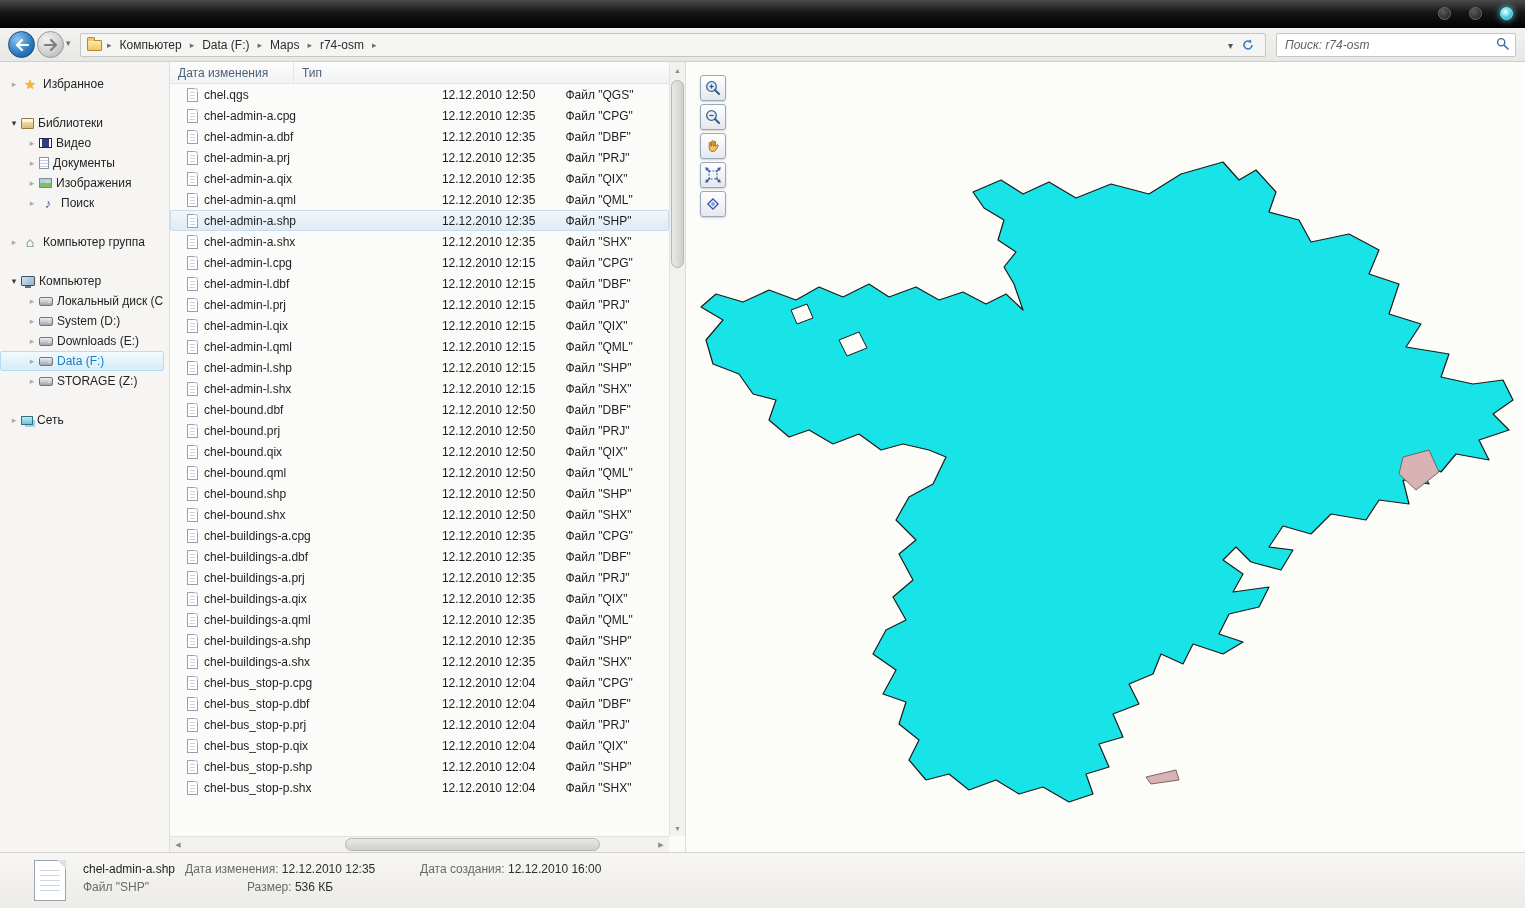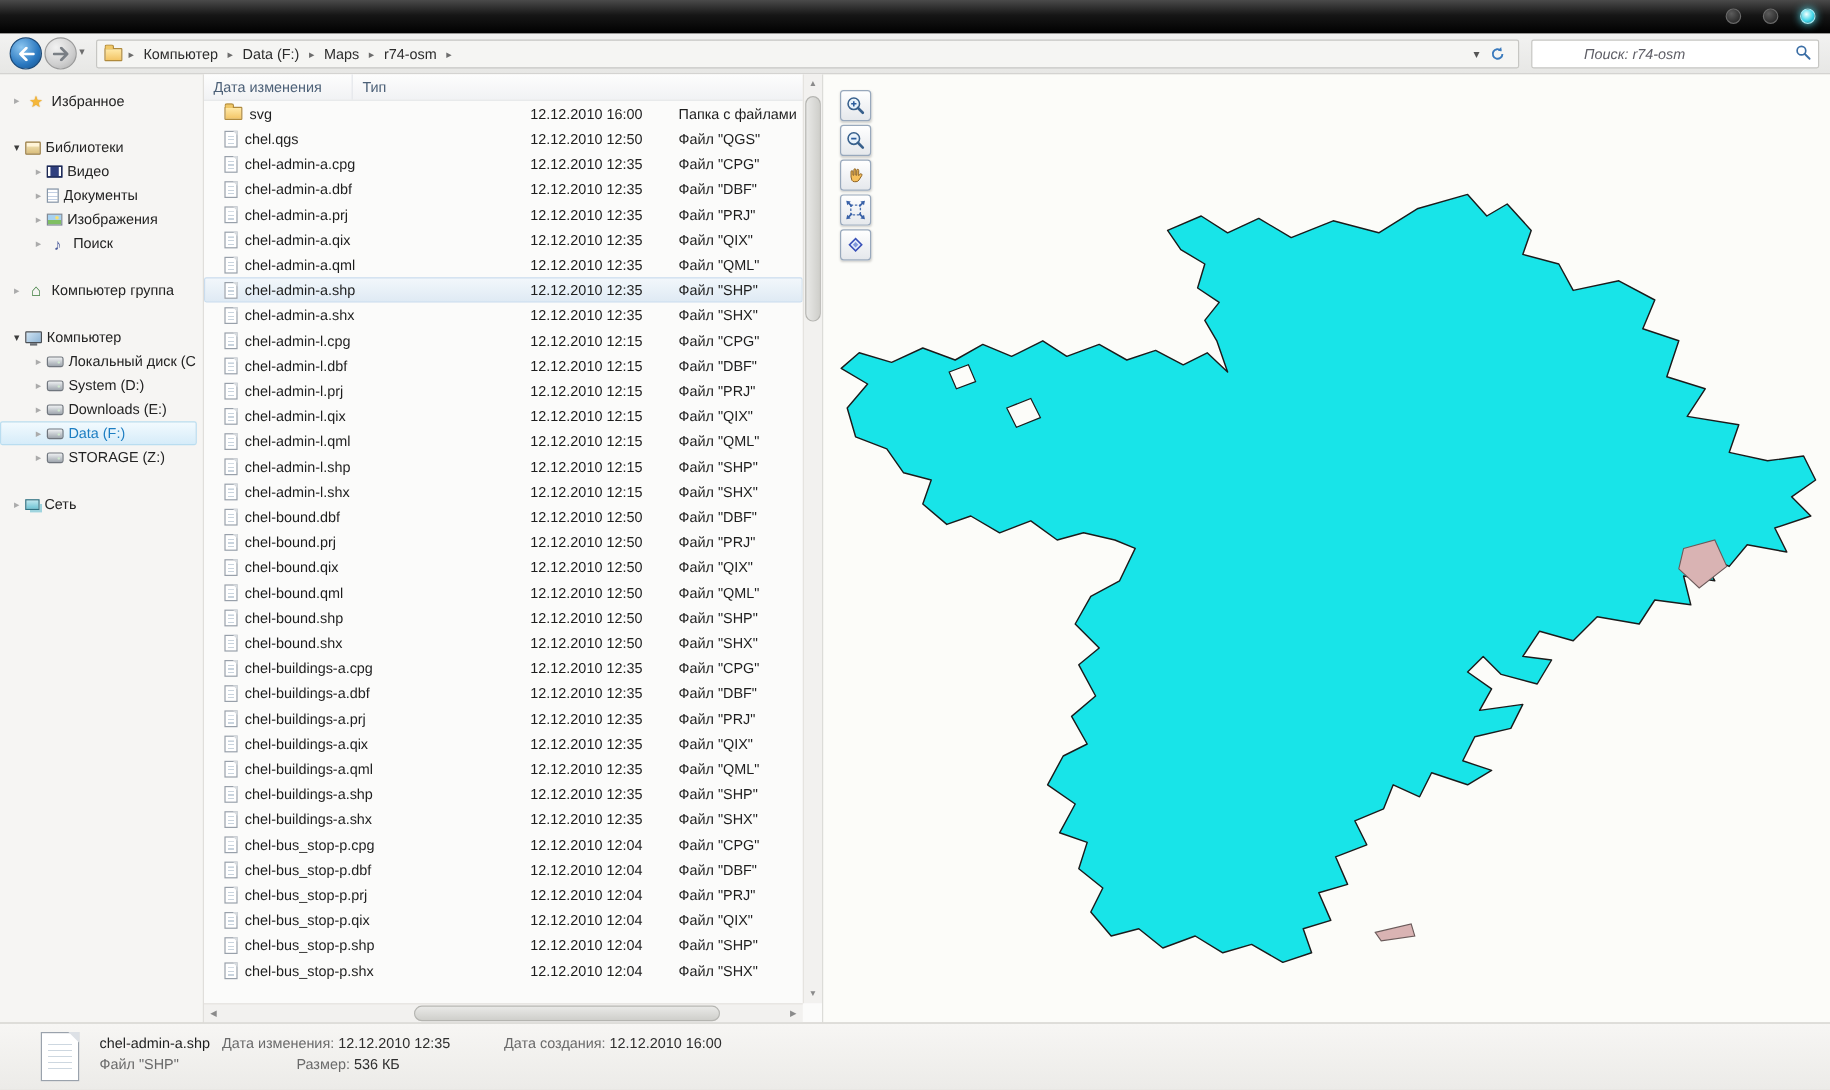--- a/index.html
+++ b/index.html
@@ -36,7 +36,7 @@
   .searchbox{position:absolute;left:1276px;top:5px;width:240px;height:24px;background:#fff;
     border:1px solid #c6c6c3;border-radius:2px;display:flex;align-items:center;padding:0 6px;}
   .searchbox input{flex:1;border:none;outline:none;font:italic 12px "Liberation Sans",sans-serif;
-    color:#444;background:transparent;margin-left:35px;}
+    color:#444;background:transparent;}
   .searchbox input::placeholder{color:#5e5e66;font-style:italic;opacity:1;}
 
   

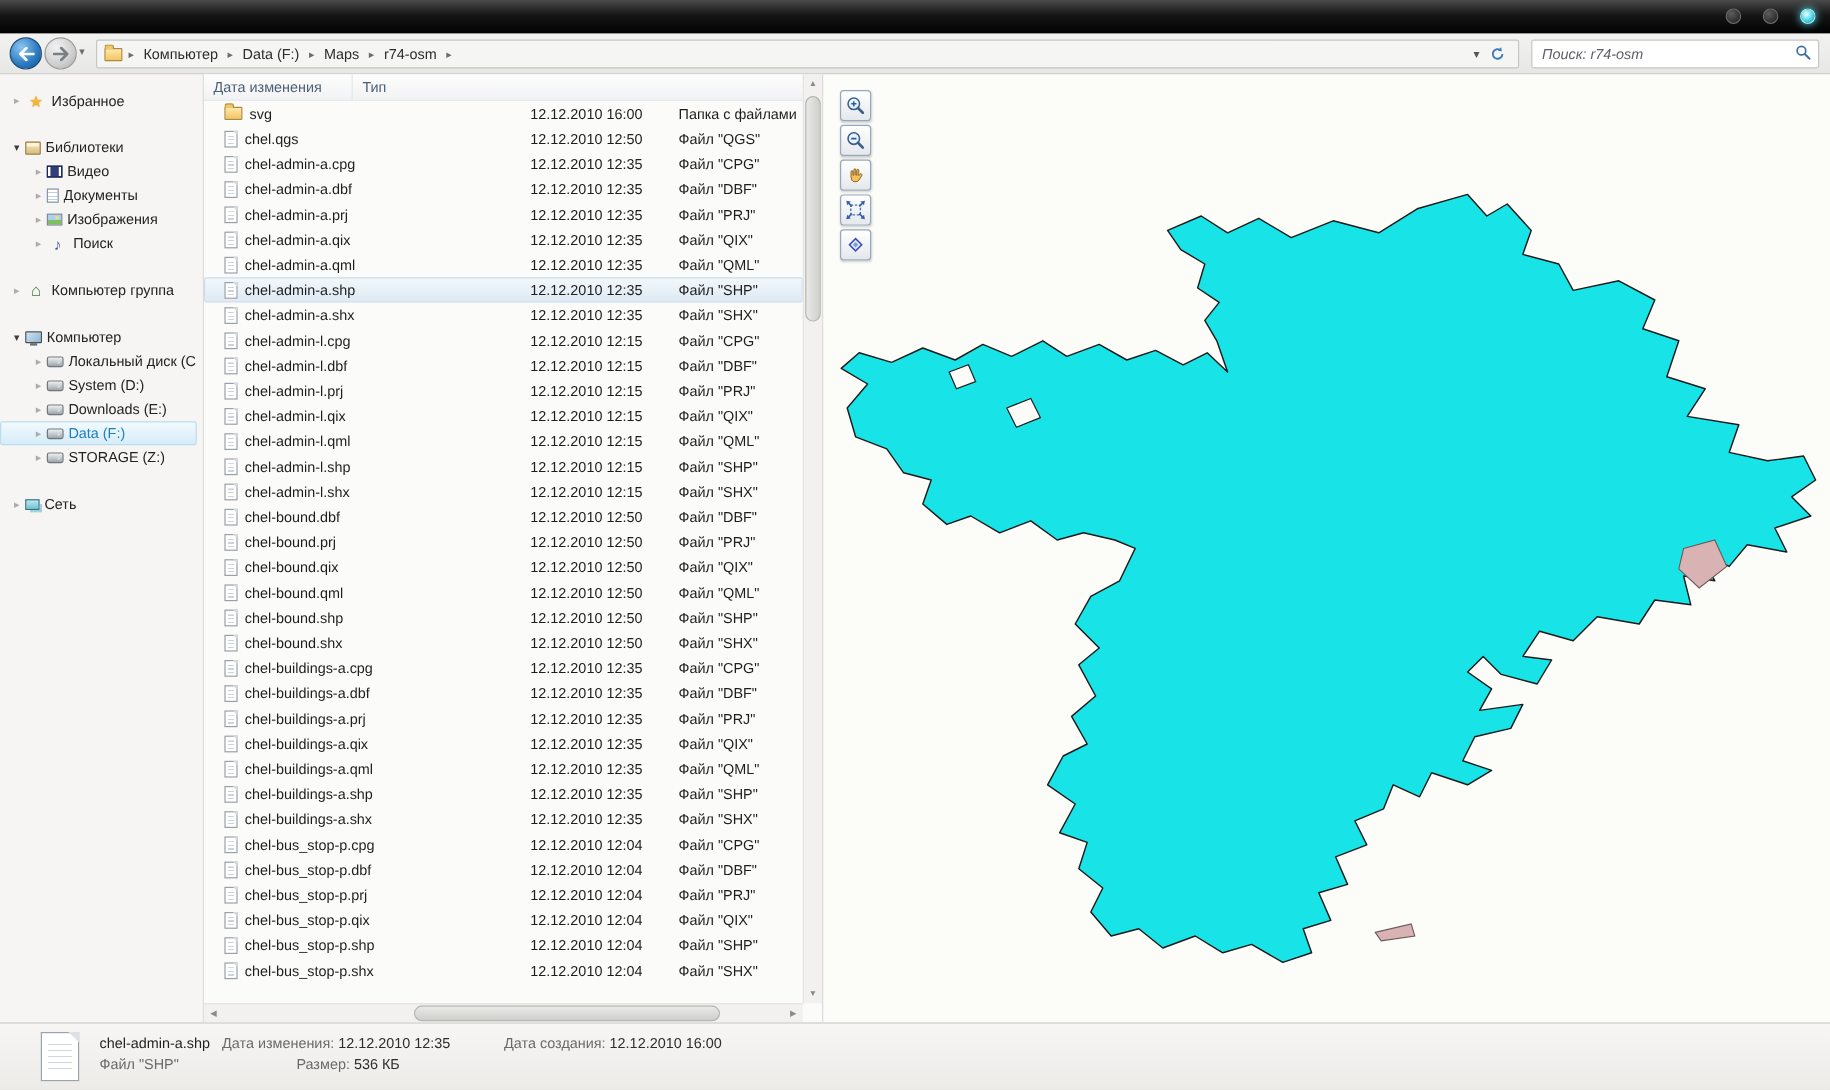--- a/index.html
+++ b/index.html
@@ -281,14 +281,6 @@
   <div class="file-list-body">
       <div class="file-row">
         <div class="col col-name">
-          <span class="fic-folder"></span>
-          <span class="fname">svg</span>
-        </div>
-        <div class="col col-date">12.12.2010 16:00</div>
-        <div class="col col-type">Папка с файлами</div>
-      </div>
-      <div class="file-row">
-        <div class="col col-name">
           <span class="fic-file"></span>
           <span class="fname">chel.qgs</span>
         </div>

